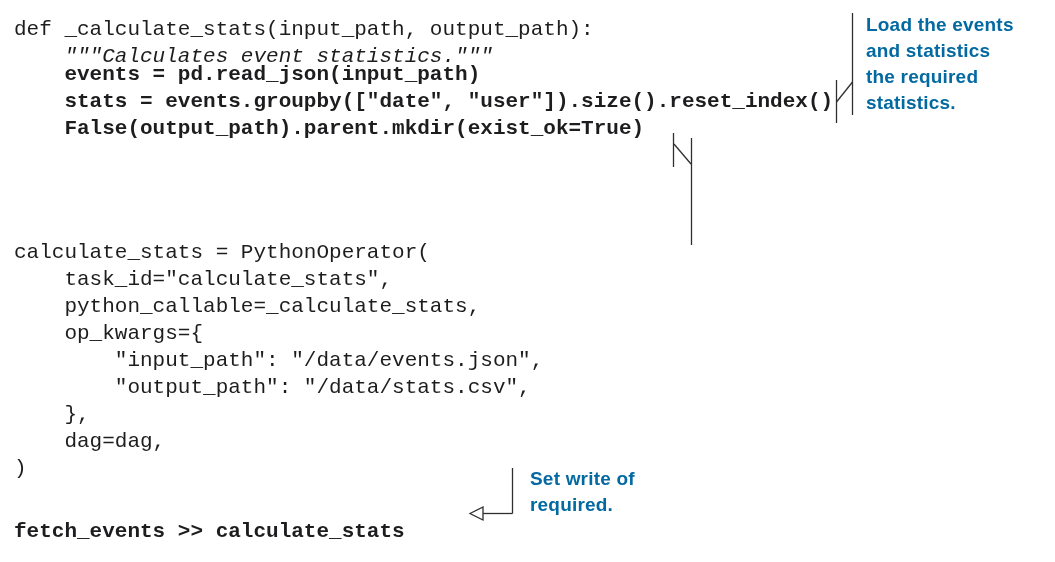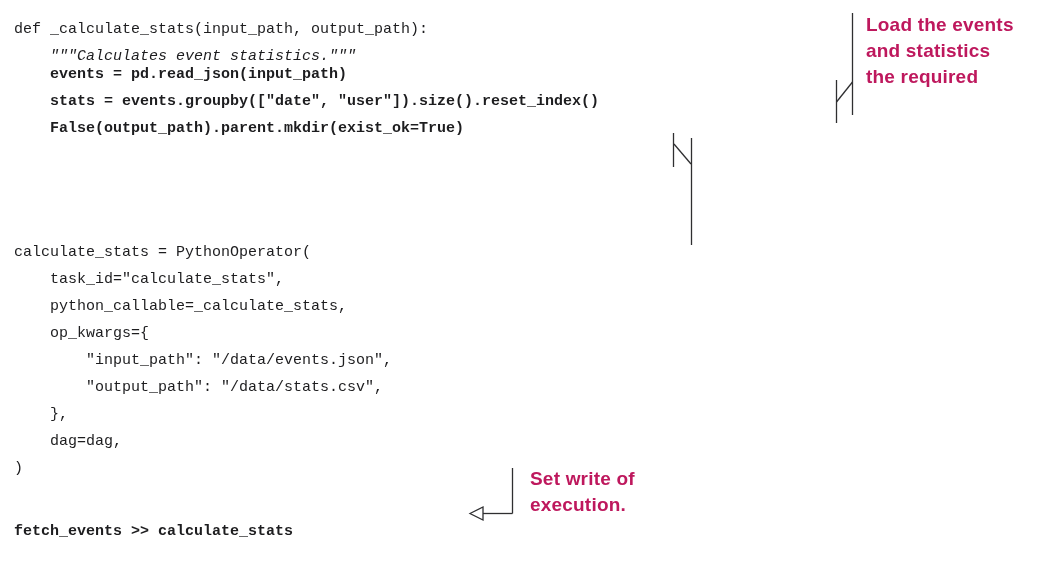--- a/index.html
+++ b/index.html
@@ -14,7 +14,7 @@
   .code {
     position: absolute;
     font-family: "Liberation Mono", "DejaVu Sans Mono", monospace;
-    font-size: 15px;
+    font-size: 21px;
     line-height: 27px;
     color: #1d1d1f;
     white-space: pre;

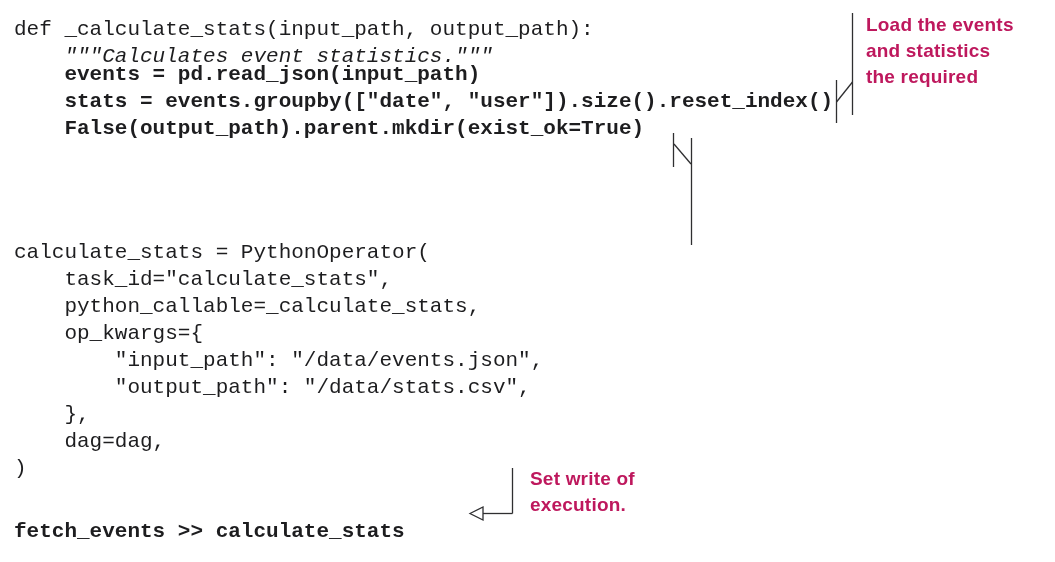--- a/index.html
+++ b/index.html
@@ -27,7 +27,7 @@
     font-weight: bold;
     font-size: 19px;
     line-height: 26px;
-    color: #be185d;
+    color: #0369a1;
     letter-spacing: 0.2px;
   }
   .overlay {

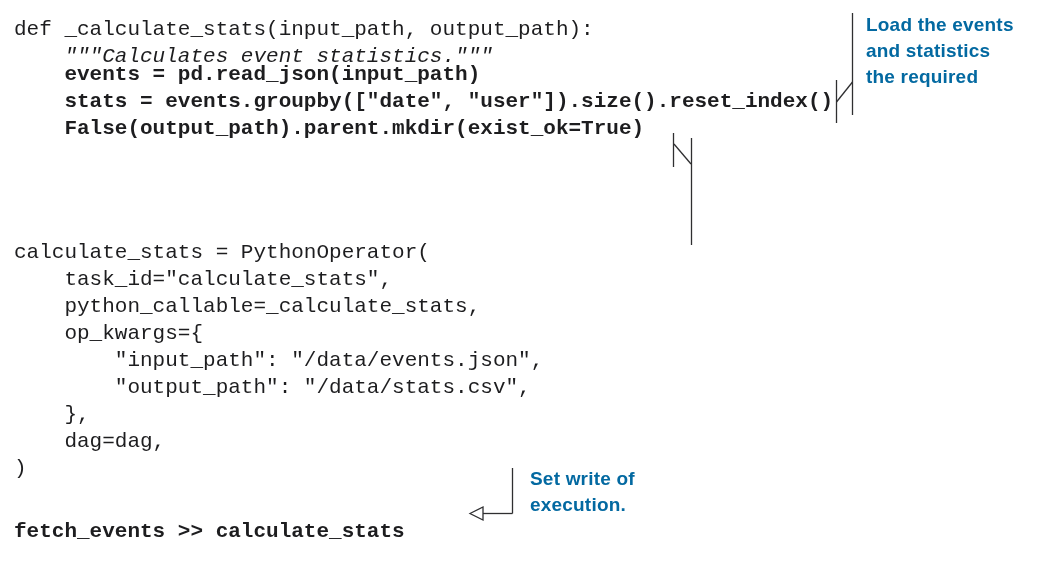--- a/index.html
+++ b/index.html
@@ -54,6 +54,7 @@
       <div>Load the events</div>
       <div>and statistics</div>
       <div>the required</div>
+      <div>statistics.</div>
     </div>
 
 

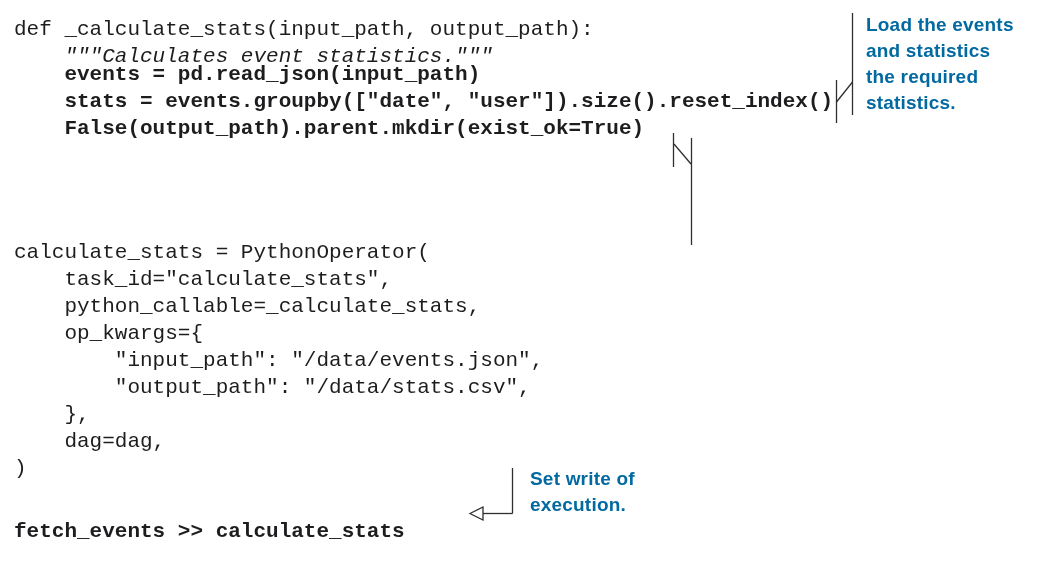--- a/index.html
+++ b/index.html
@@ -60,7 +60,7 @@
 
   <div class="annotation" style="left:530px; top:466px; width:150px;">
       <div>Set write of</div>
-      <div>execution.</div>
+      <div>required.</div>
     </div>
 
   <svg class="overlay" width="1055" height="562" viewBox="0 0 1055 562">

